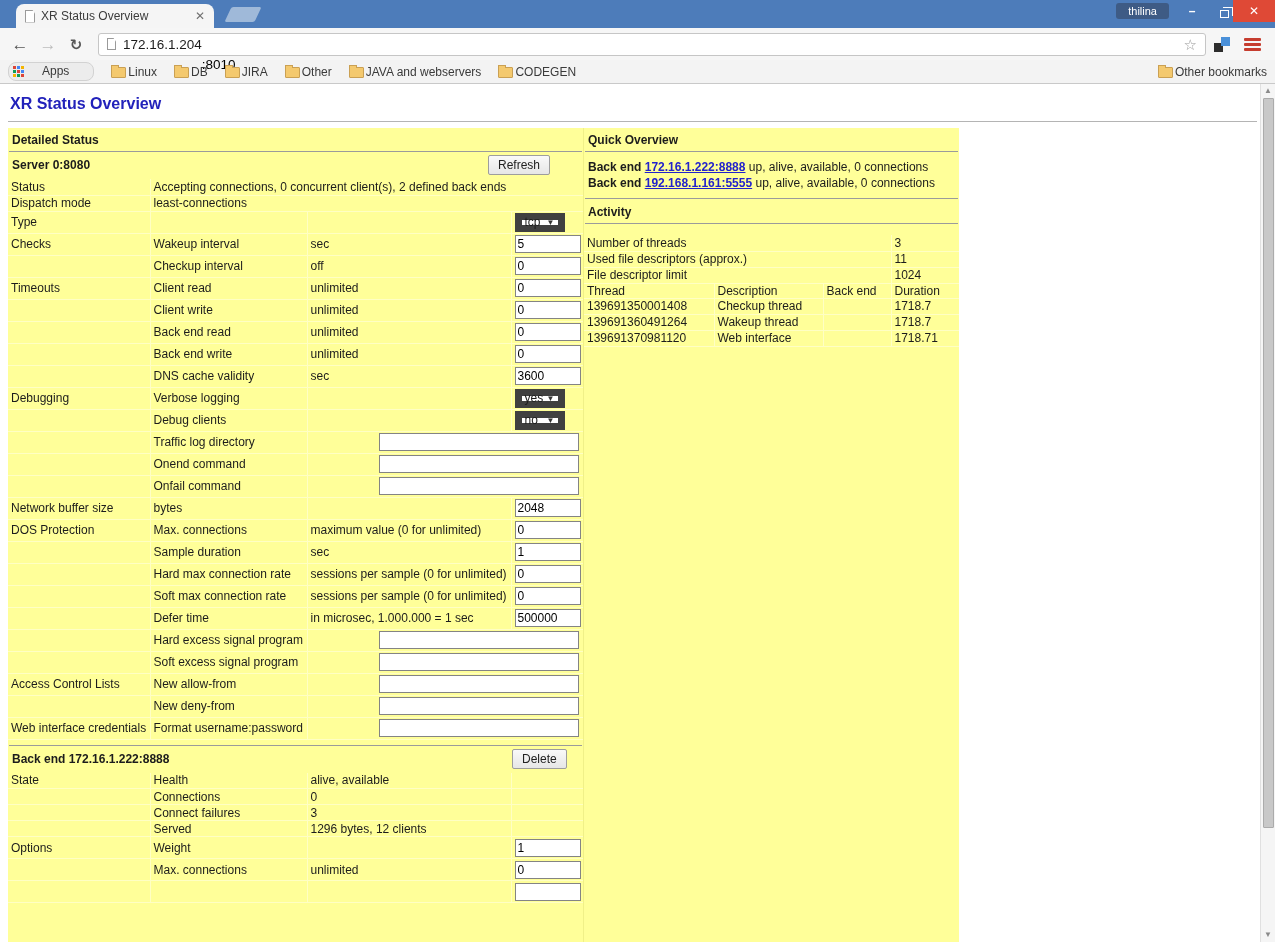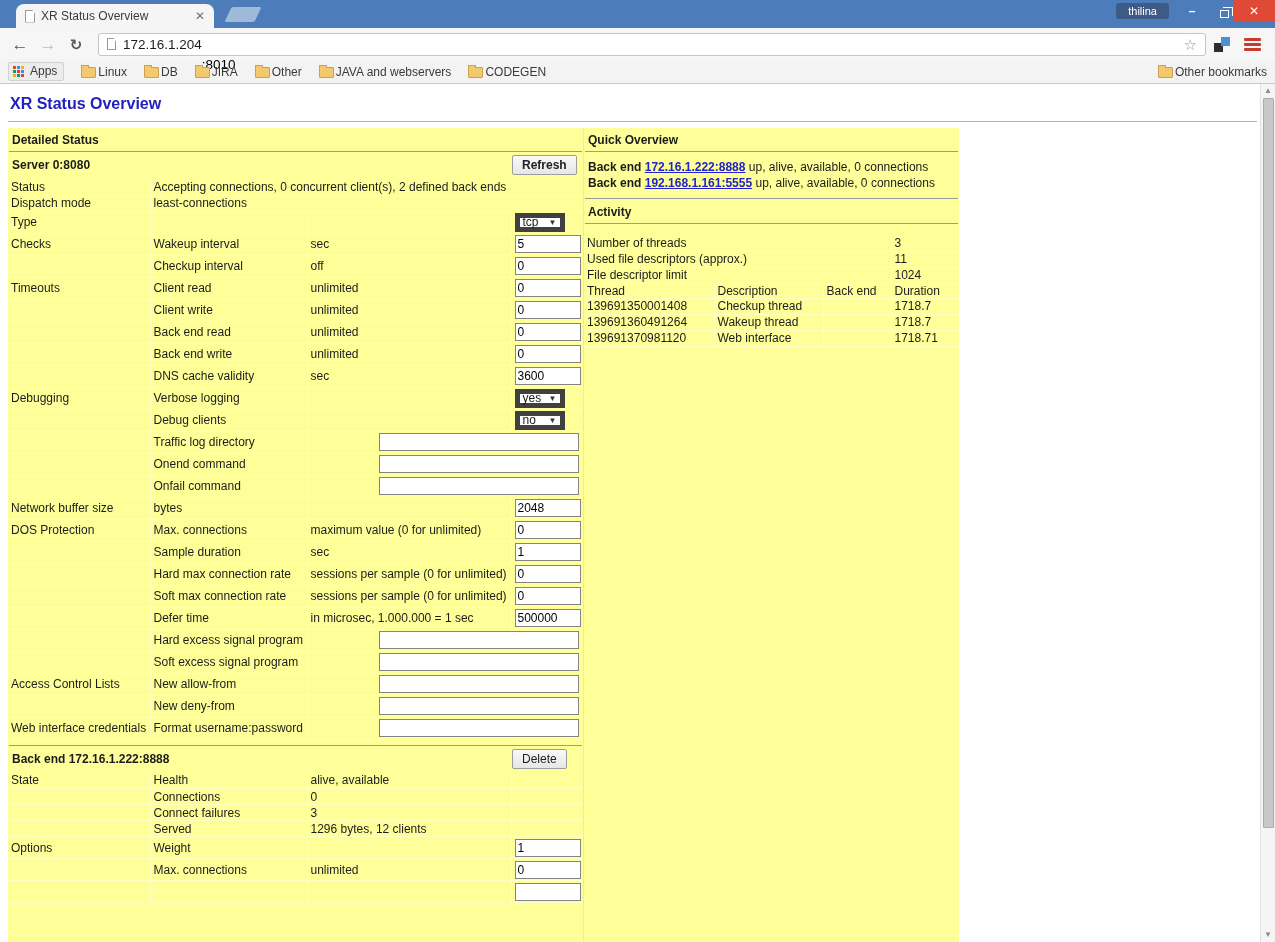--- a/index.html
+++ b/index.html
@@ -47,8 +47,8 @@
             position:relative; flex:none; margin-top:2px; }
   .folder::before { content:''; position:absolute; top:-3px; left:-1px; width:6px; height:2px;
                     background:#f4c96e; border:1px solid #caa053; border-bottom:none; }
-  .apps-chip { display:flex; align-items:center; gap:6px; border:1px solid #d2d2d2; background:#ececec;
-               border-radius:2px; padding:1px 6px 2px 4px; }
+  .apps-chip { display:flex; align-items:center; gap:18px; border:1px solid #d2d2d2; background:#ececec;
+               border-radius:8px; padding:1px 24px 2px 4px; }
   .grid-icon { display:grid; grid-template-columns:repeat(3,3px); grid-gap:1px; }
   .grid-icon i { width:3px; height:3px; }
   .g1{background:#db4437}.g2{background:#4285f4}.g3{background:#f4b400}

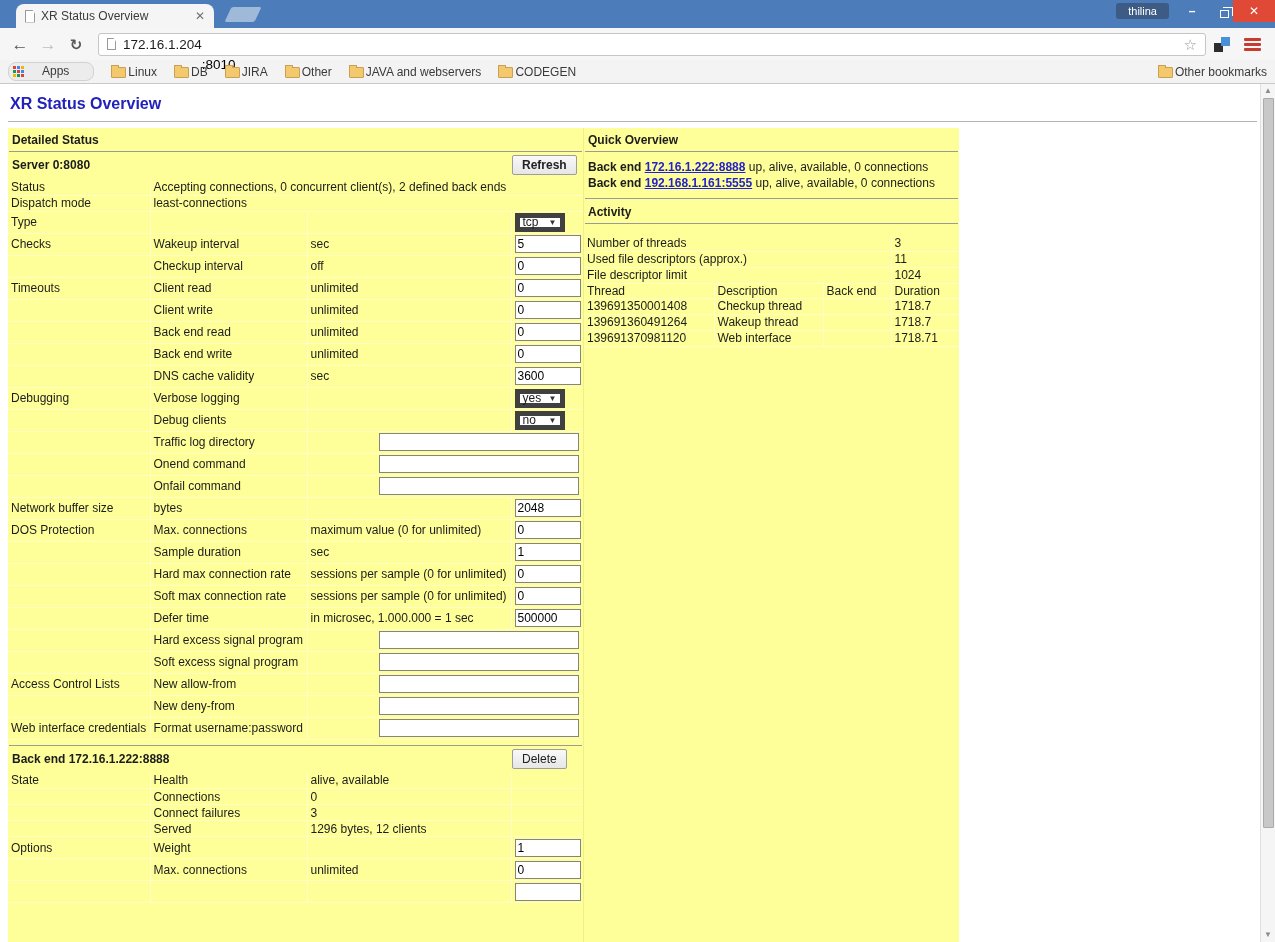--- a/index.html
+++ b/index.html
@@ -70,7 +70,7 @@
   .section-row { position:relative; height:26px; padding:5px 0 0 4px; font-weight:bold; }
   .btn { position:absolute; top:2px; height:20px; font-family:inherit; font-size:12px; color:#222;
          background:linear-gradient(#f9f9f9,#e6e6e6); border:1px solid #9d9d9d; border-radius:2px; padding:0 9px; }
-  .refresh-btn { left:504px;font-weight:bold; }
+  .refresh-btn { left:480px; }
   .delete-btn { left:504px; }
 
   table.grid { border-collapse:collapse; table-layout:fixed; }

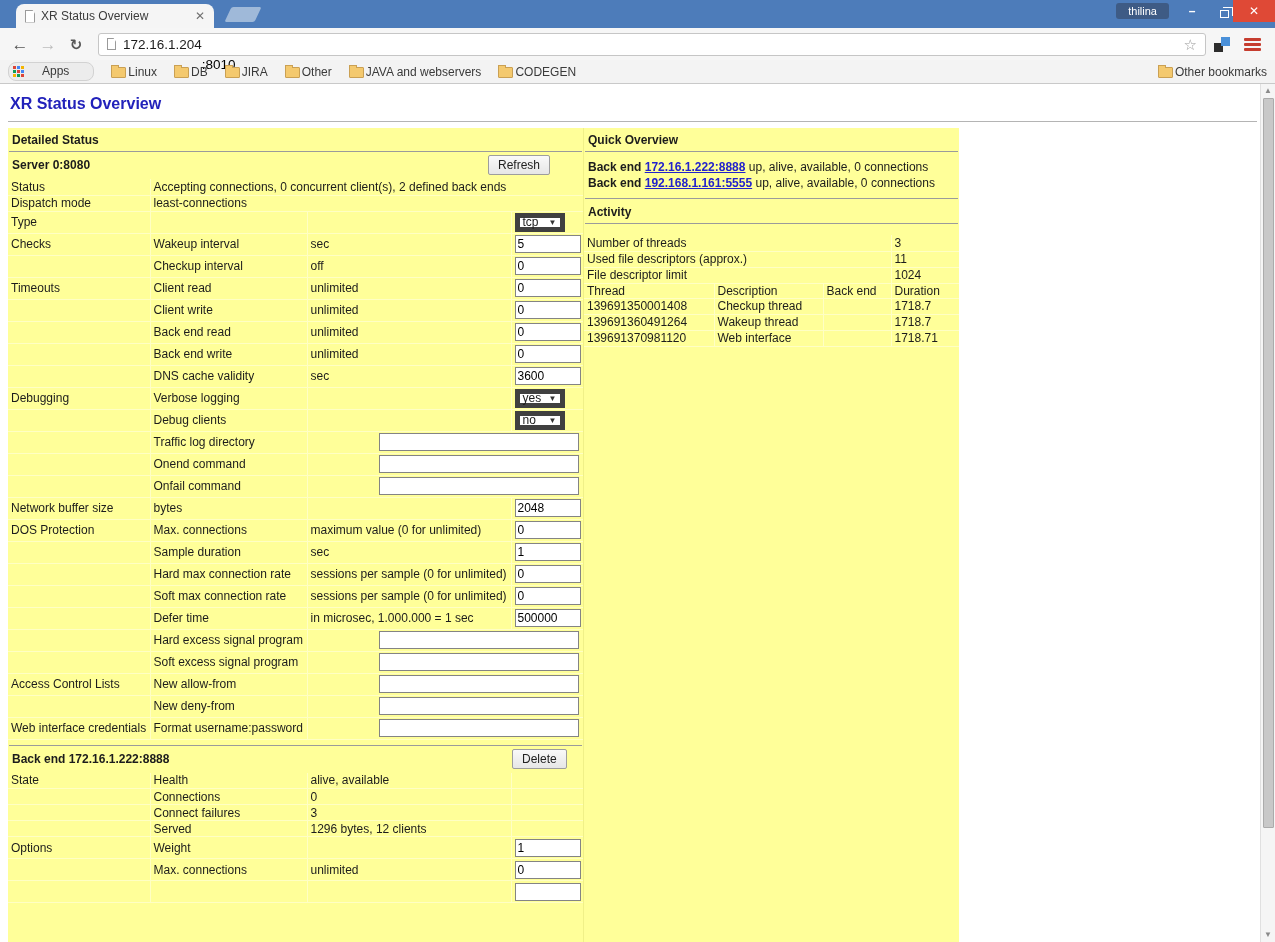--- a/index.html
+++ b/index.html
@@ -83,7 +83,7 @@
   td.bold, th.hd { font-weight:bold; }
   input.small { width:66px; height:18px; border:1px solid #848484; font-family:inherit; font-size:12px; padding:0 2px; background:#fff; display:block; }
   input.wide  { width:200px; height:18px; border:1px solid #848484; font-family:inherit; font-size:12px; padding:0 2px; background:#fff; display:block; margin-left:auto; margin-right:1px; }
-  .fsel { display:flex; width:50px; height:19px; background:#fff; border:5px solid #404040;
+  .fsel { display:flex; width:50px; height:19px; background:#fff; border:7px solid #404040;
           align-items:center; justify-content:space-between; padding:0 3px; }
   .fsel .arr { font-size:8px; color:#333; }
 

